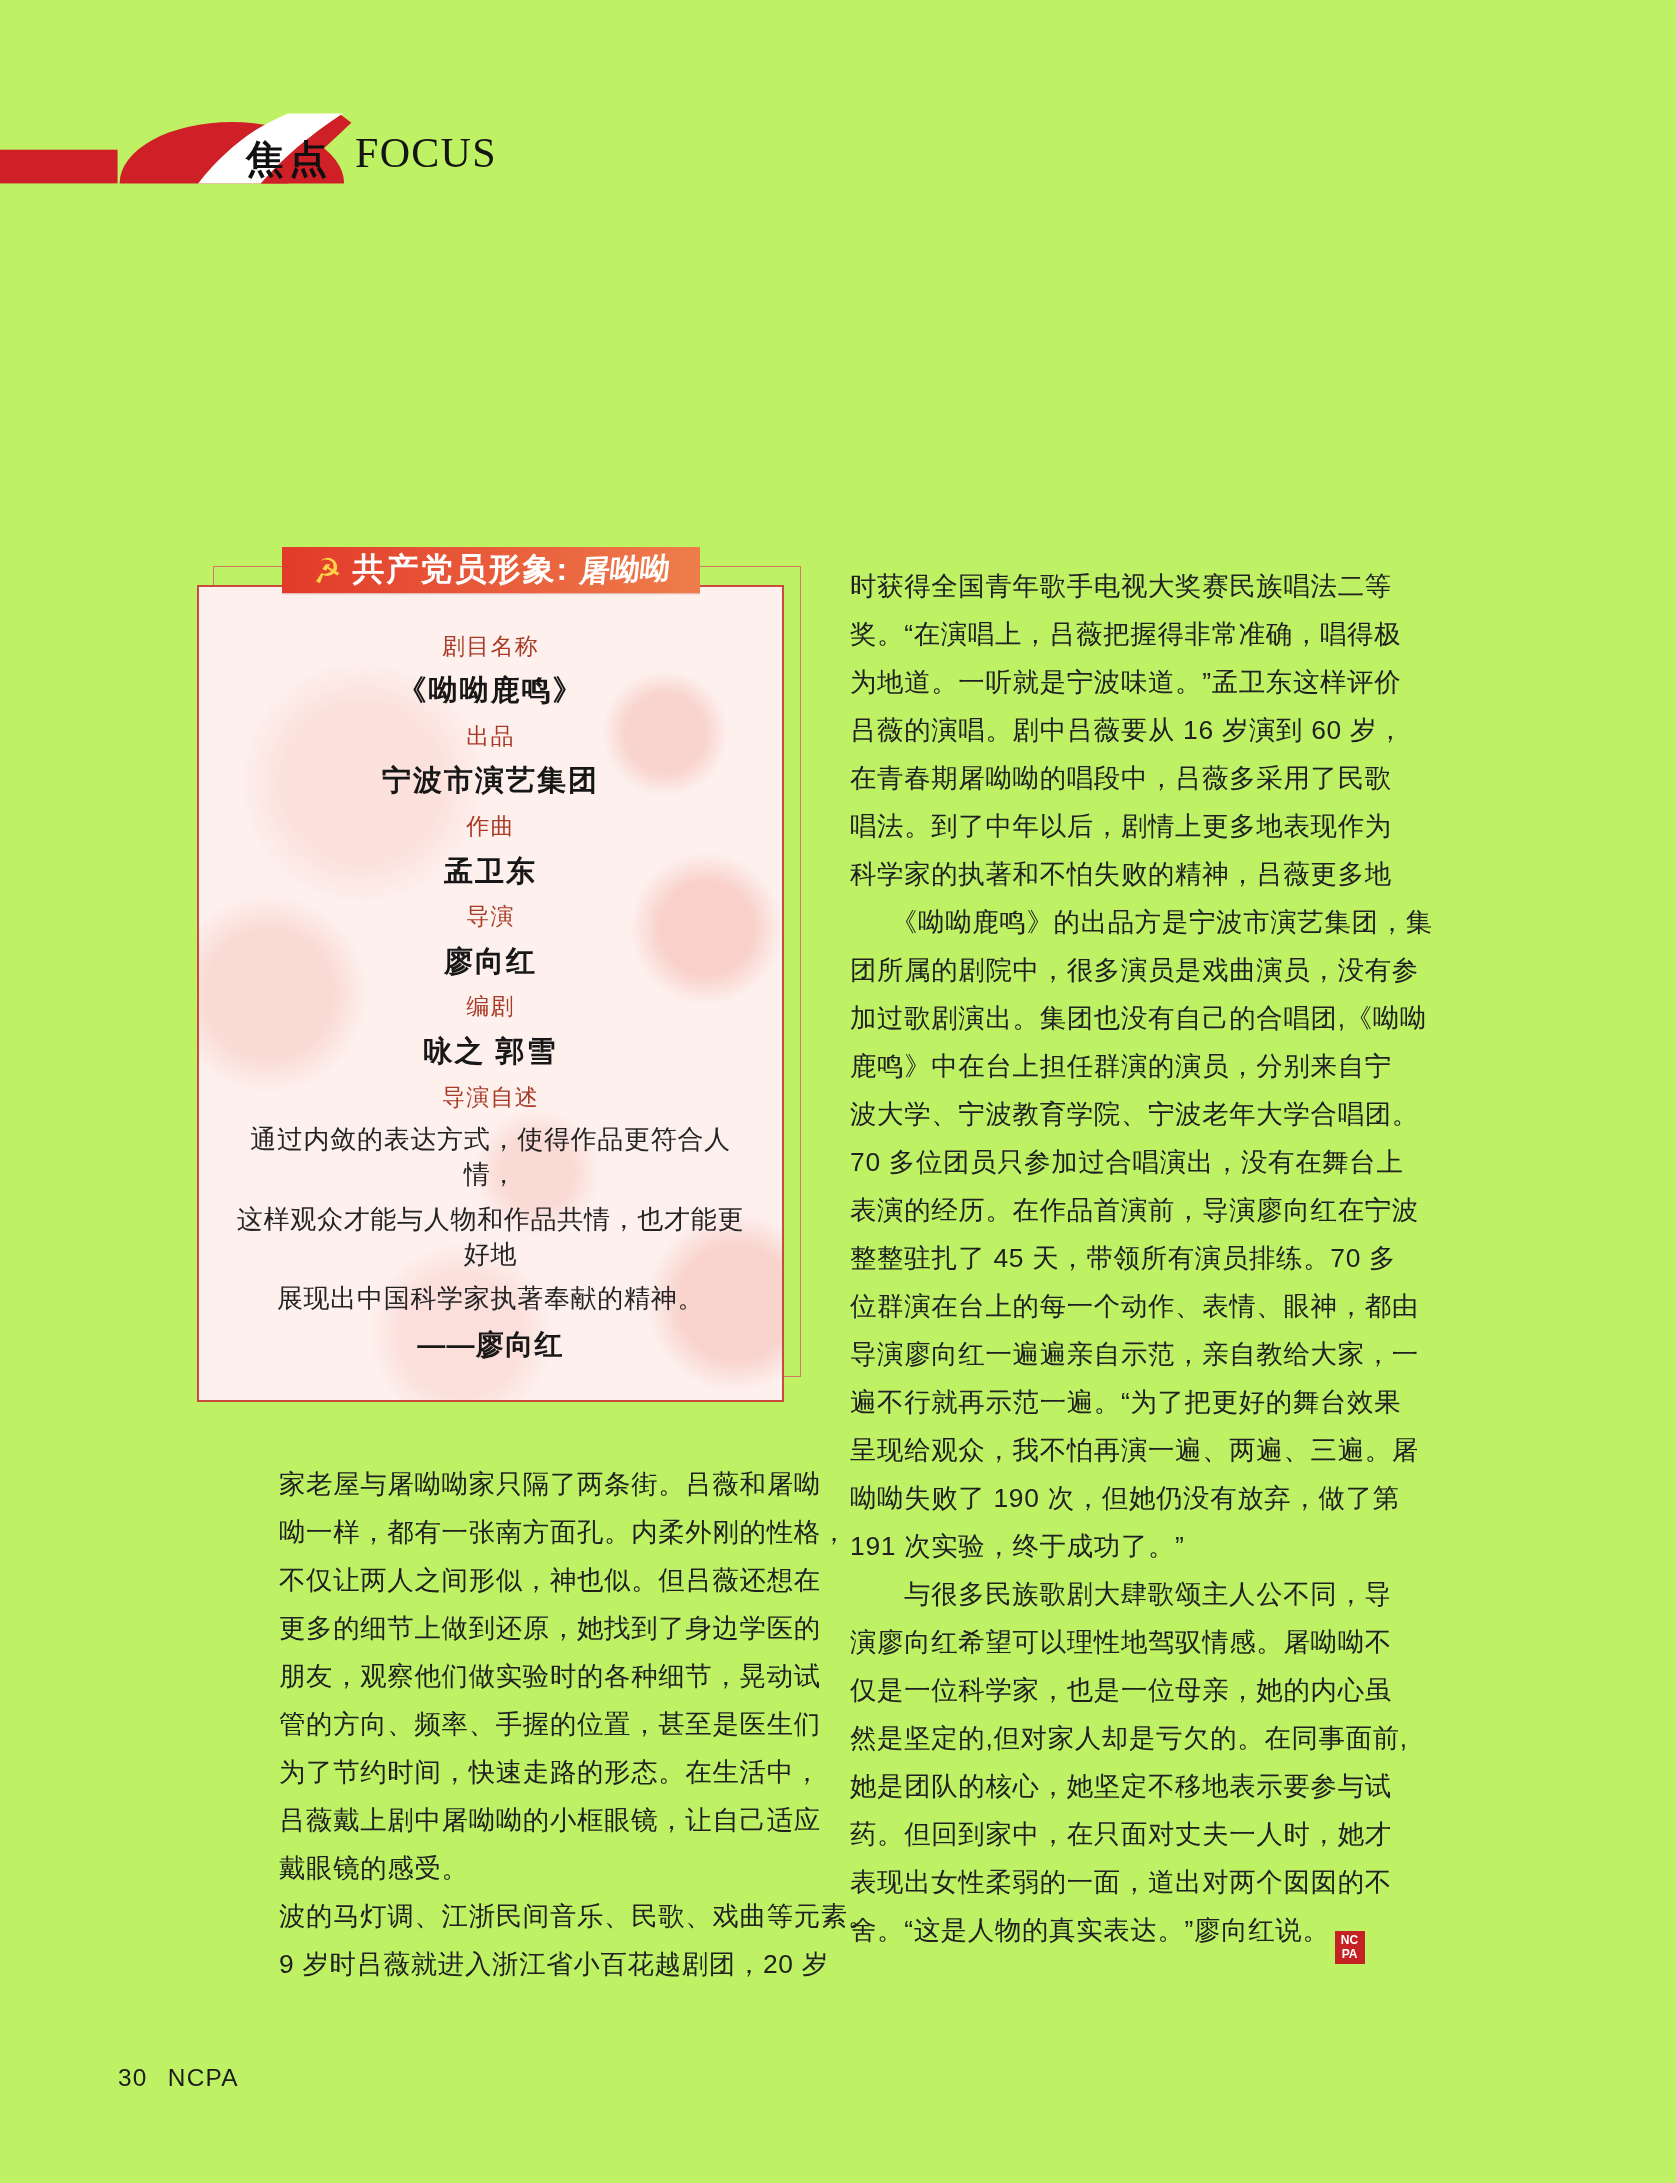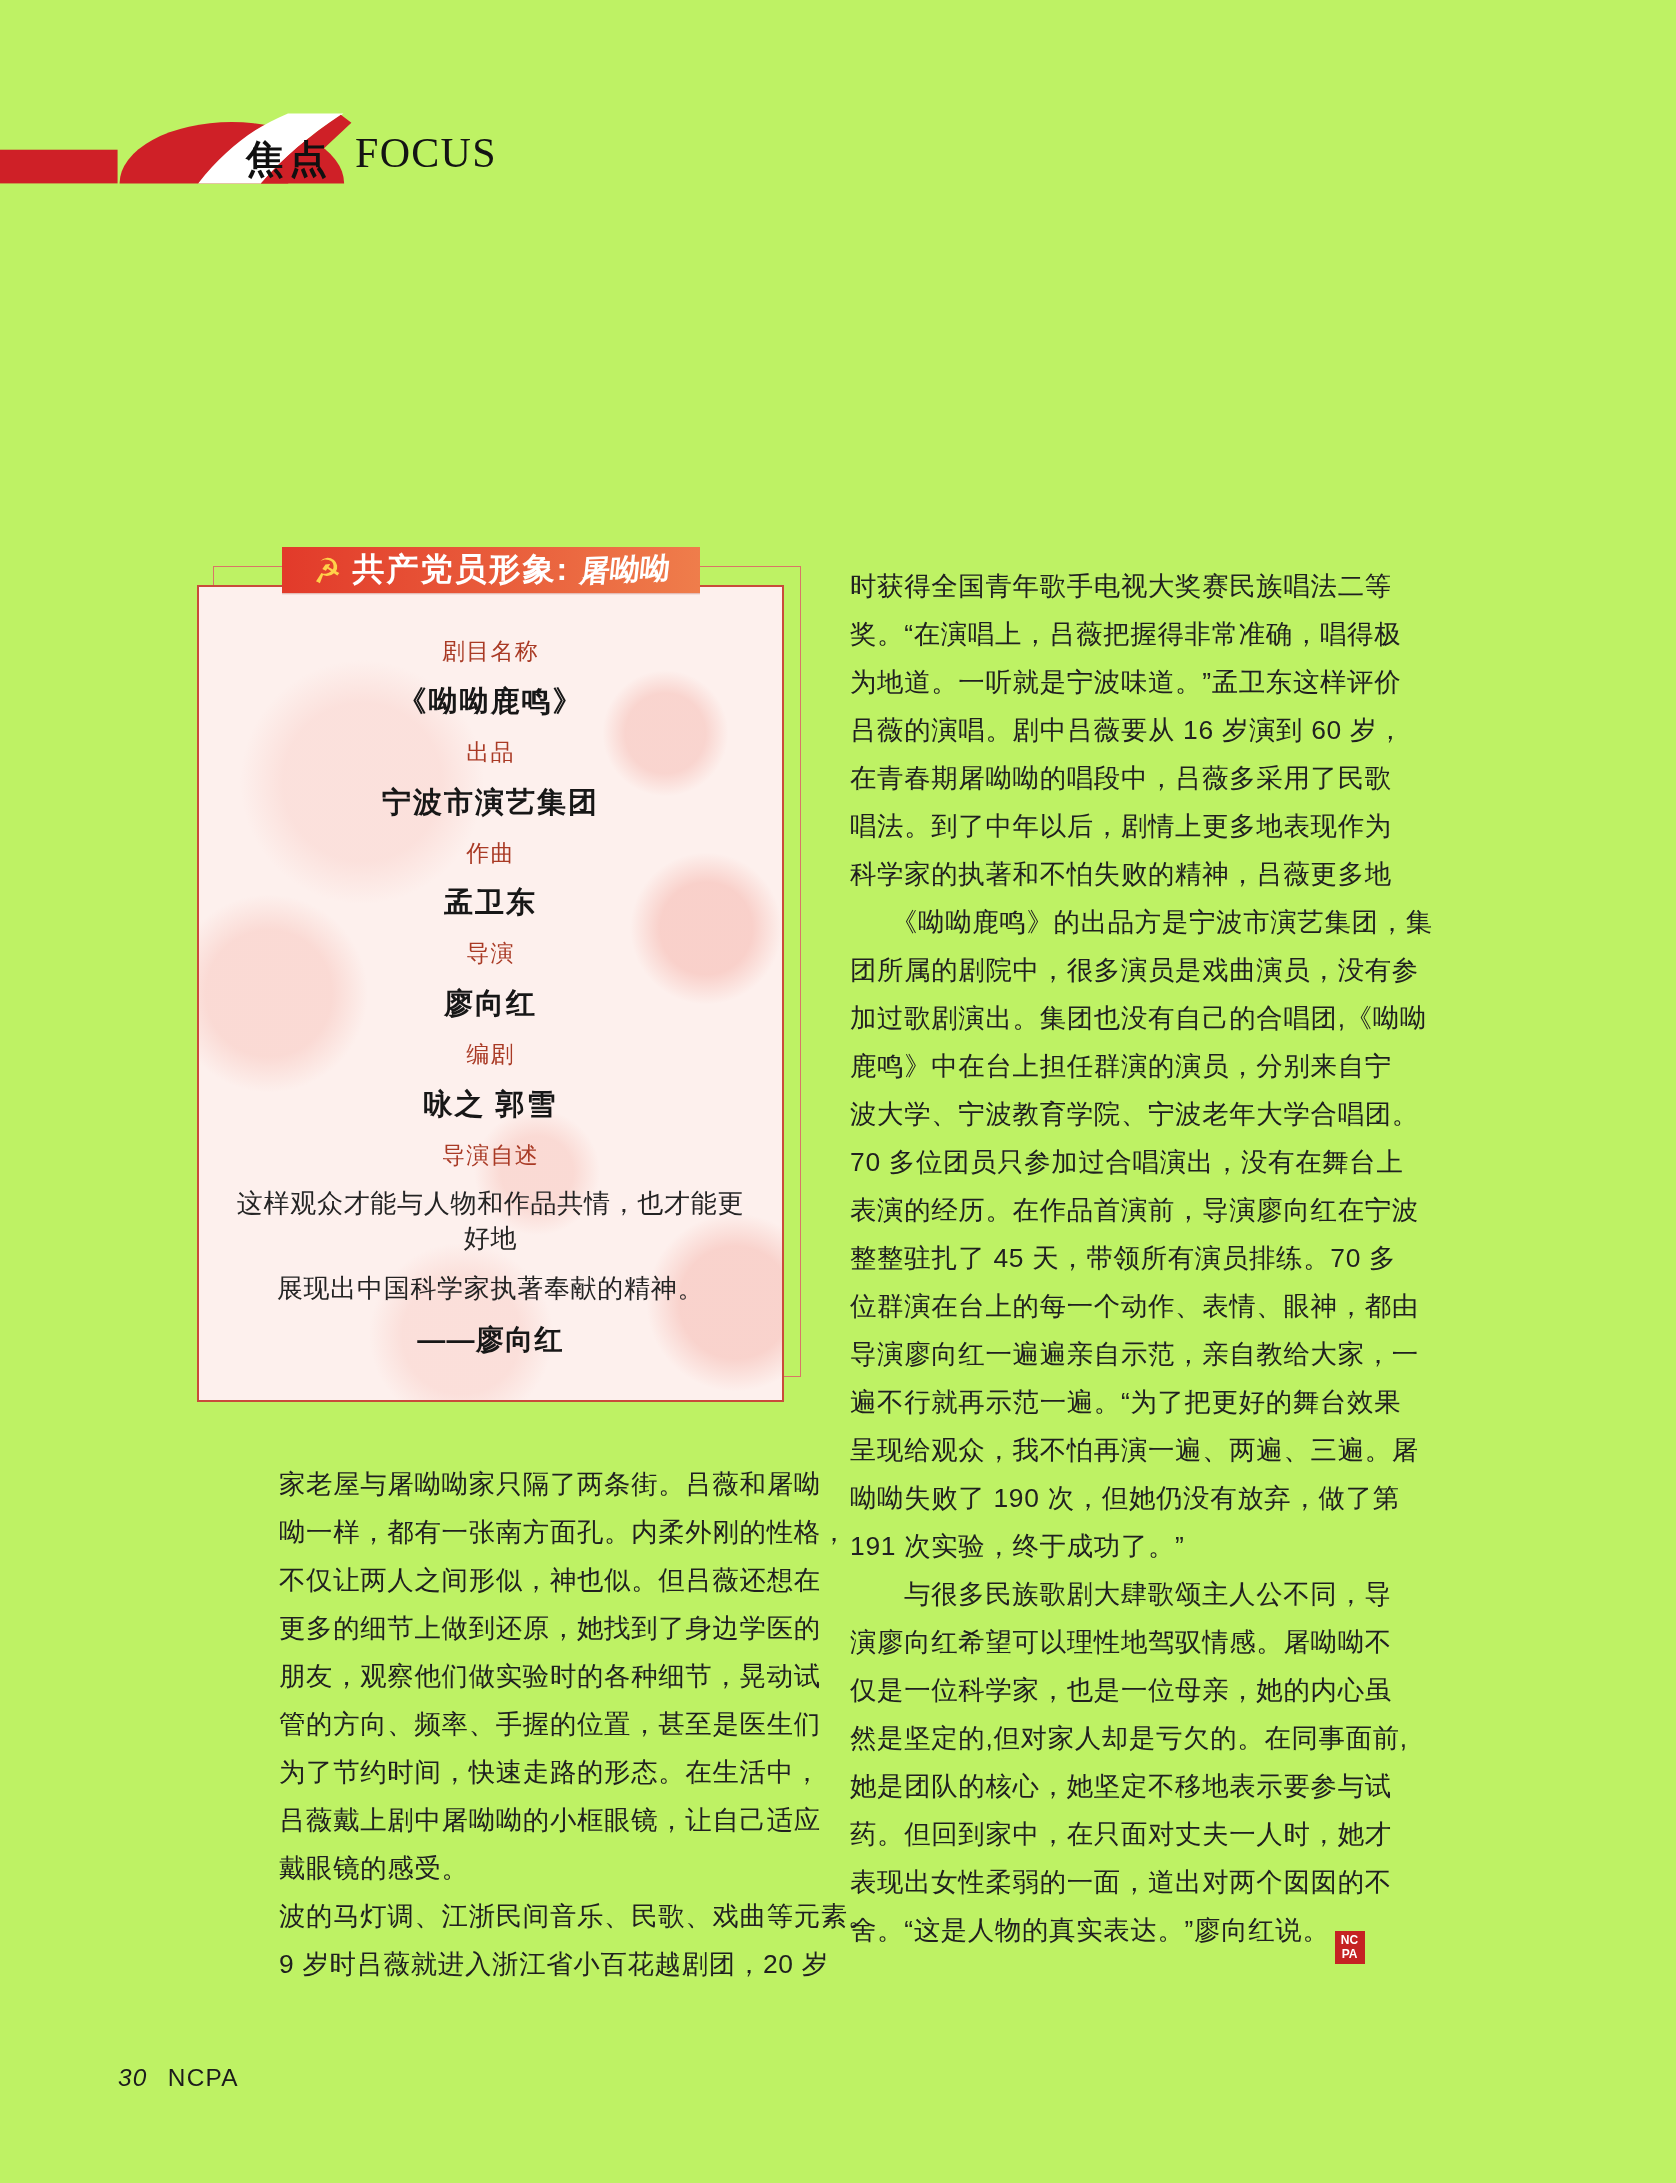--- a/index.html
+++ b/index.html
@@ -92,6 +92,7 @@
       <div class="f-label">编剧</div>
       <div class="f-value">咏之 郭雪</div>
       <div class="f-label">导演自述</div>
+      <div class="f-quote">通过内敛的表达方式，使得作品更符合人情，</div>
       <div class="f-quote">这样观众才能与人物和作品共情，也才能更好地</div>
       <div class="f-quote">展现出中国科学家执著奉献的精神。</div>
       <div class="f-attr">——廖向红</div>

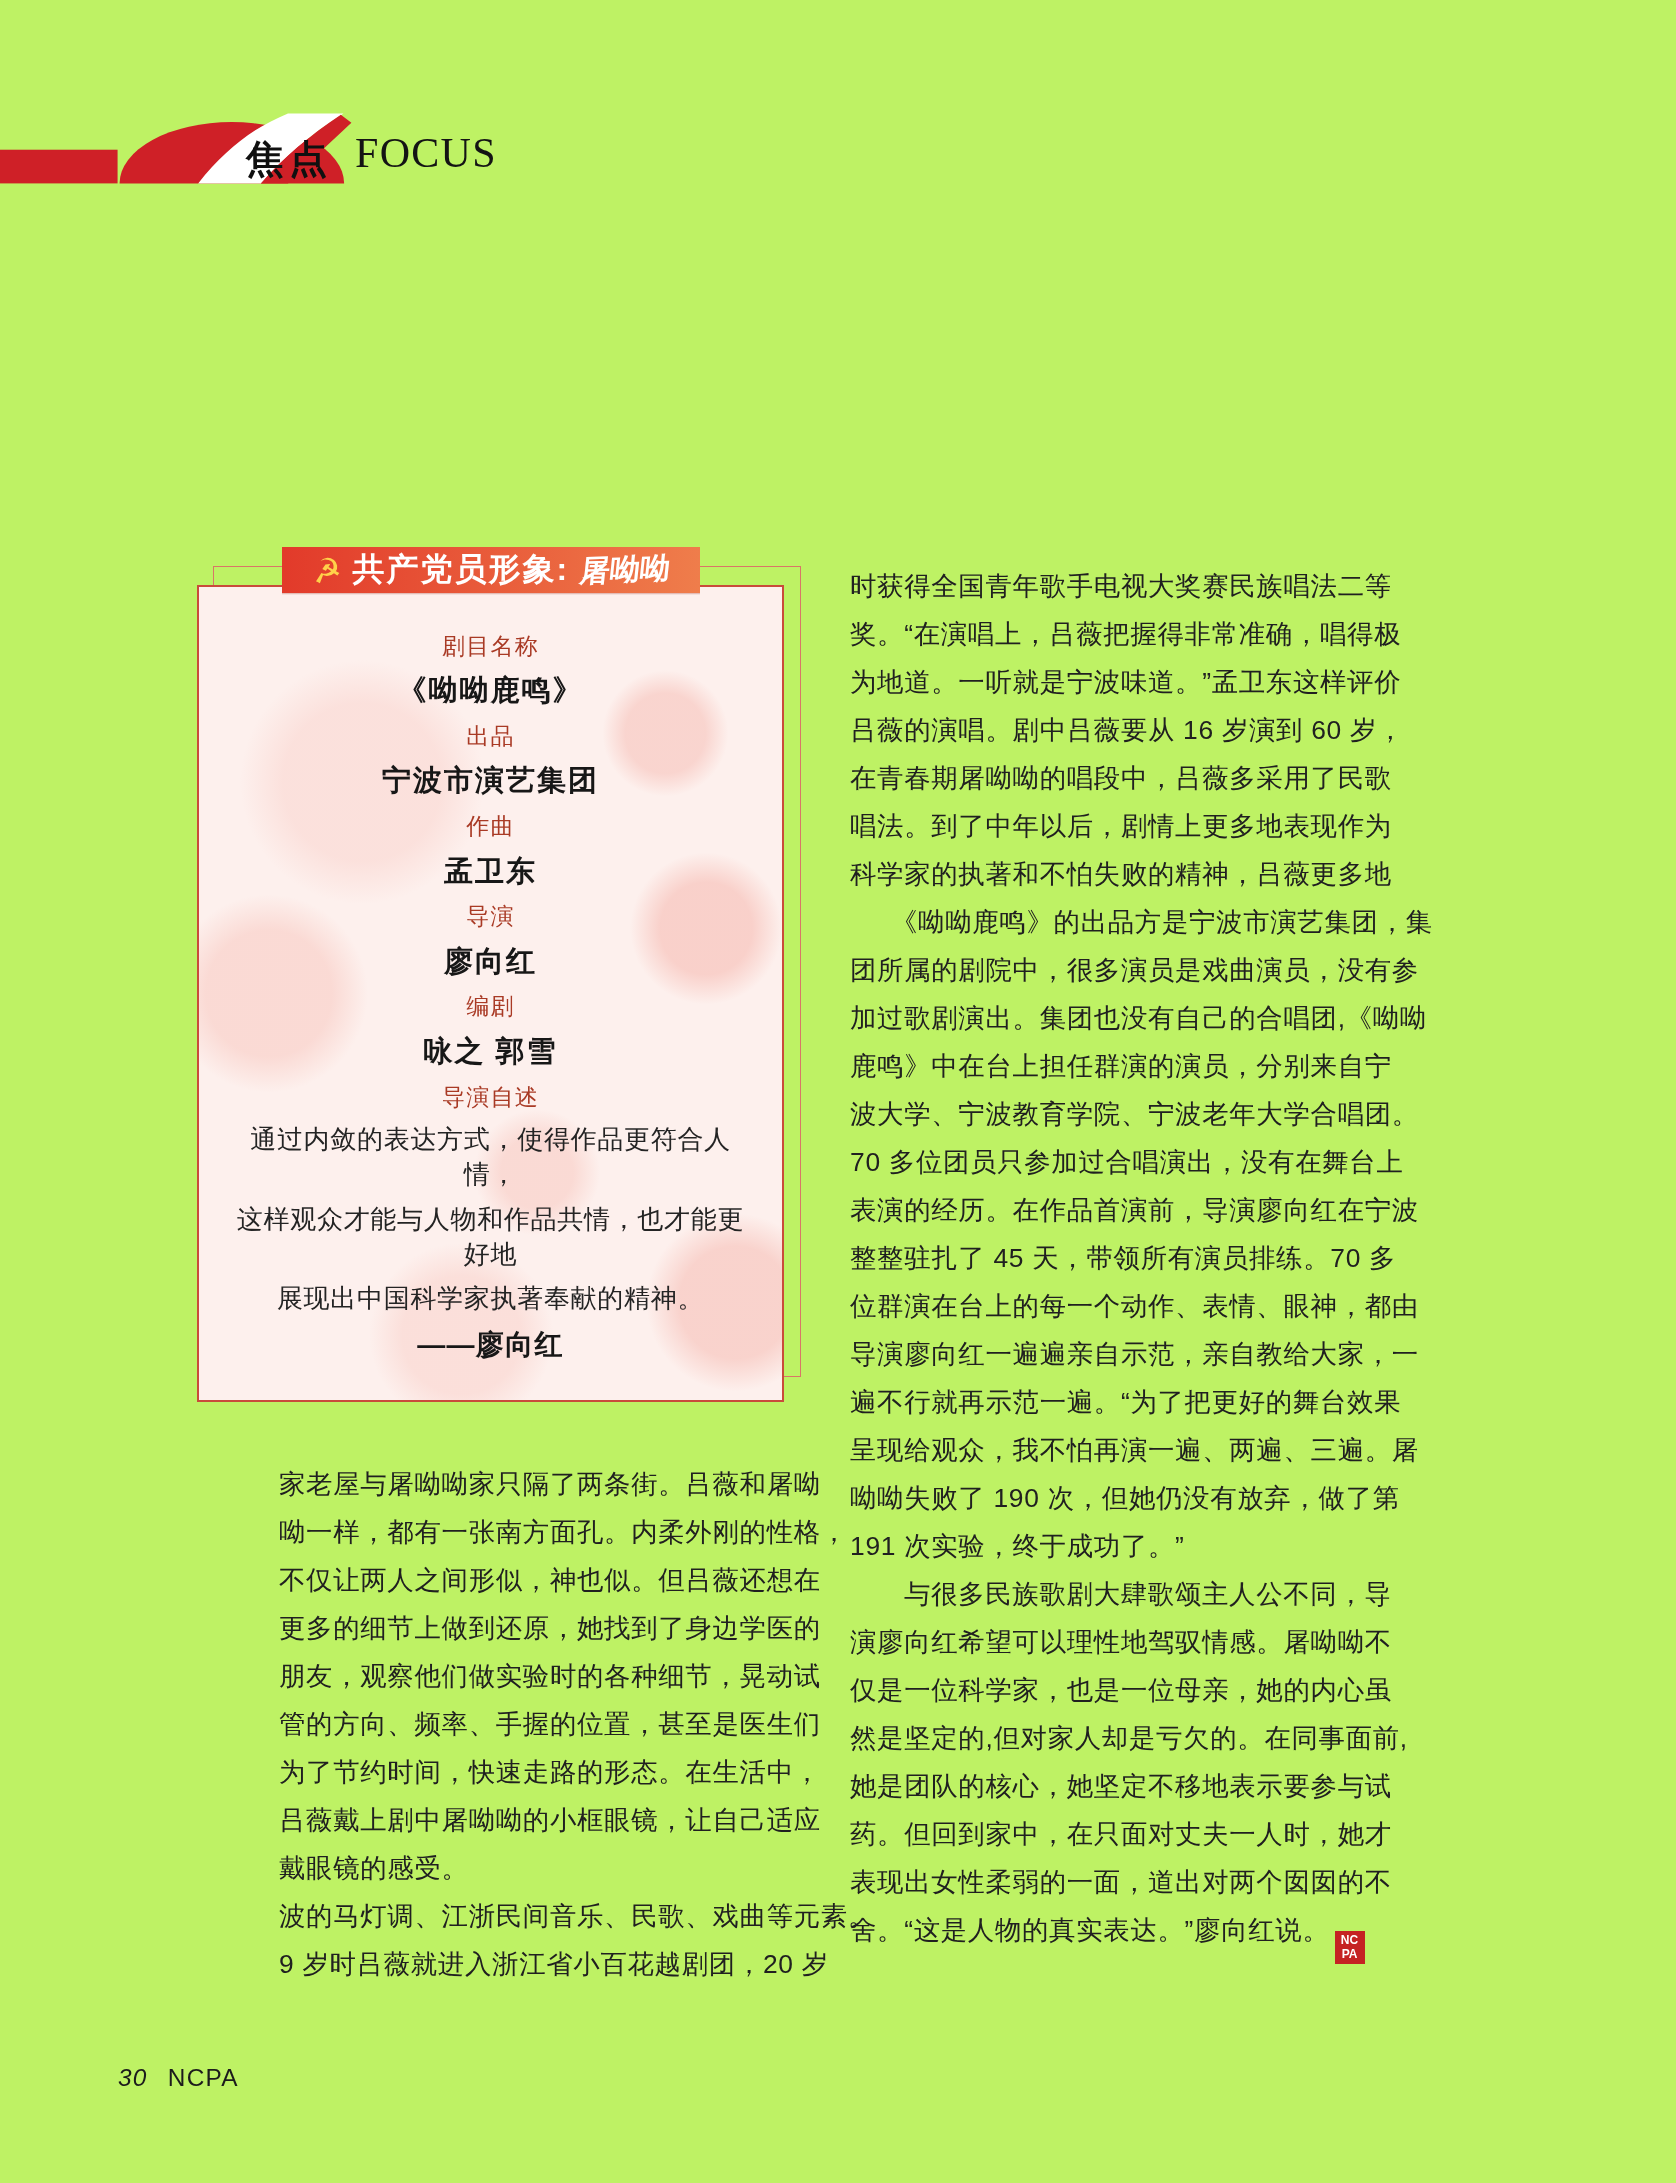--- a/index.html
+++ b/index.html
@@ -59,7 +59,7 @@
 
   
   .footer{position:absolute;left:118px;top:2064px;font-size:24.4px;color:#1c1c1c;letter-spacing:1.3px;}
-  .footer .num{margin-right:20px;font-style:italic;}
+  .footer .num{margin-right:20px;}
 </style>
 </head>
 <body>

